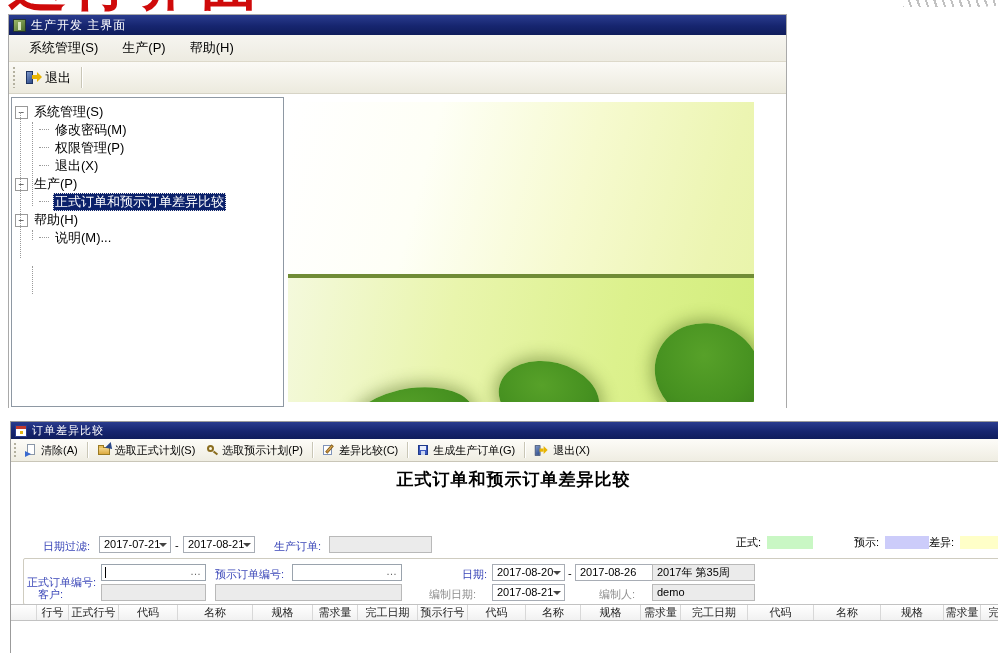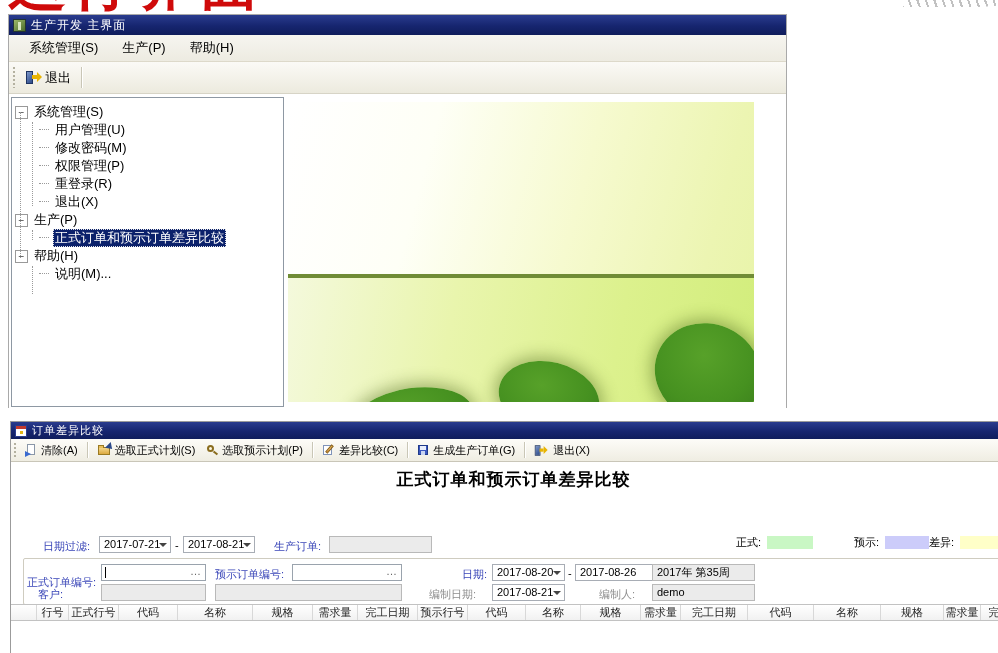--- a/index.html
+++ b/index.html
@@ -165,10 +165,6 @@
           </div>
           <div class="trow child">
             <span class="stub"></span>
-            <span class="tlabel">用户管理(U)</span>
-          </div>
-          <div class="trow child">
-            <span class="stub"></span>
             <span class="tlabel">修改密码(M)</span>
           </div>
           <div class="trow child">

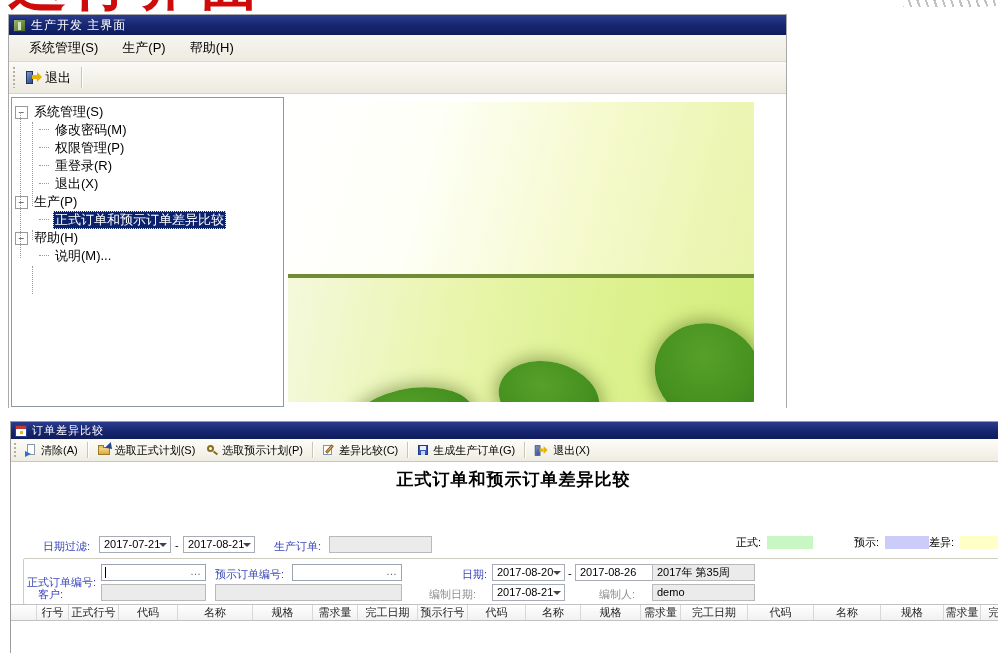--- a/index.html
+++ b/index.html
@@ -173,10 +173,6 @@
           </div>
           <div class="trow child">
             <span class="stub"></span>
-            <span class="tlabel">重登录(R)</span>
-          </div>
-          <div class="trow child">
-            <span class="stub"></span>
             <span class="tlabel">退出(X)</span>
           </div>
           <div class="trow">

